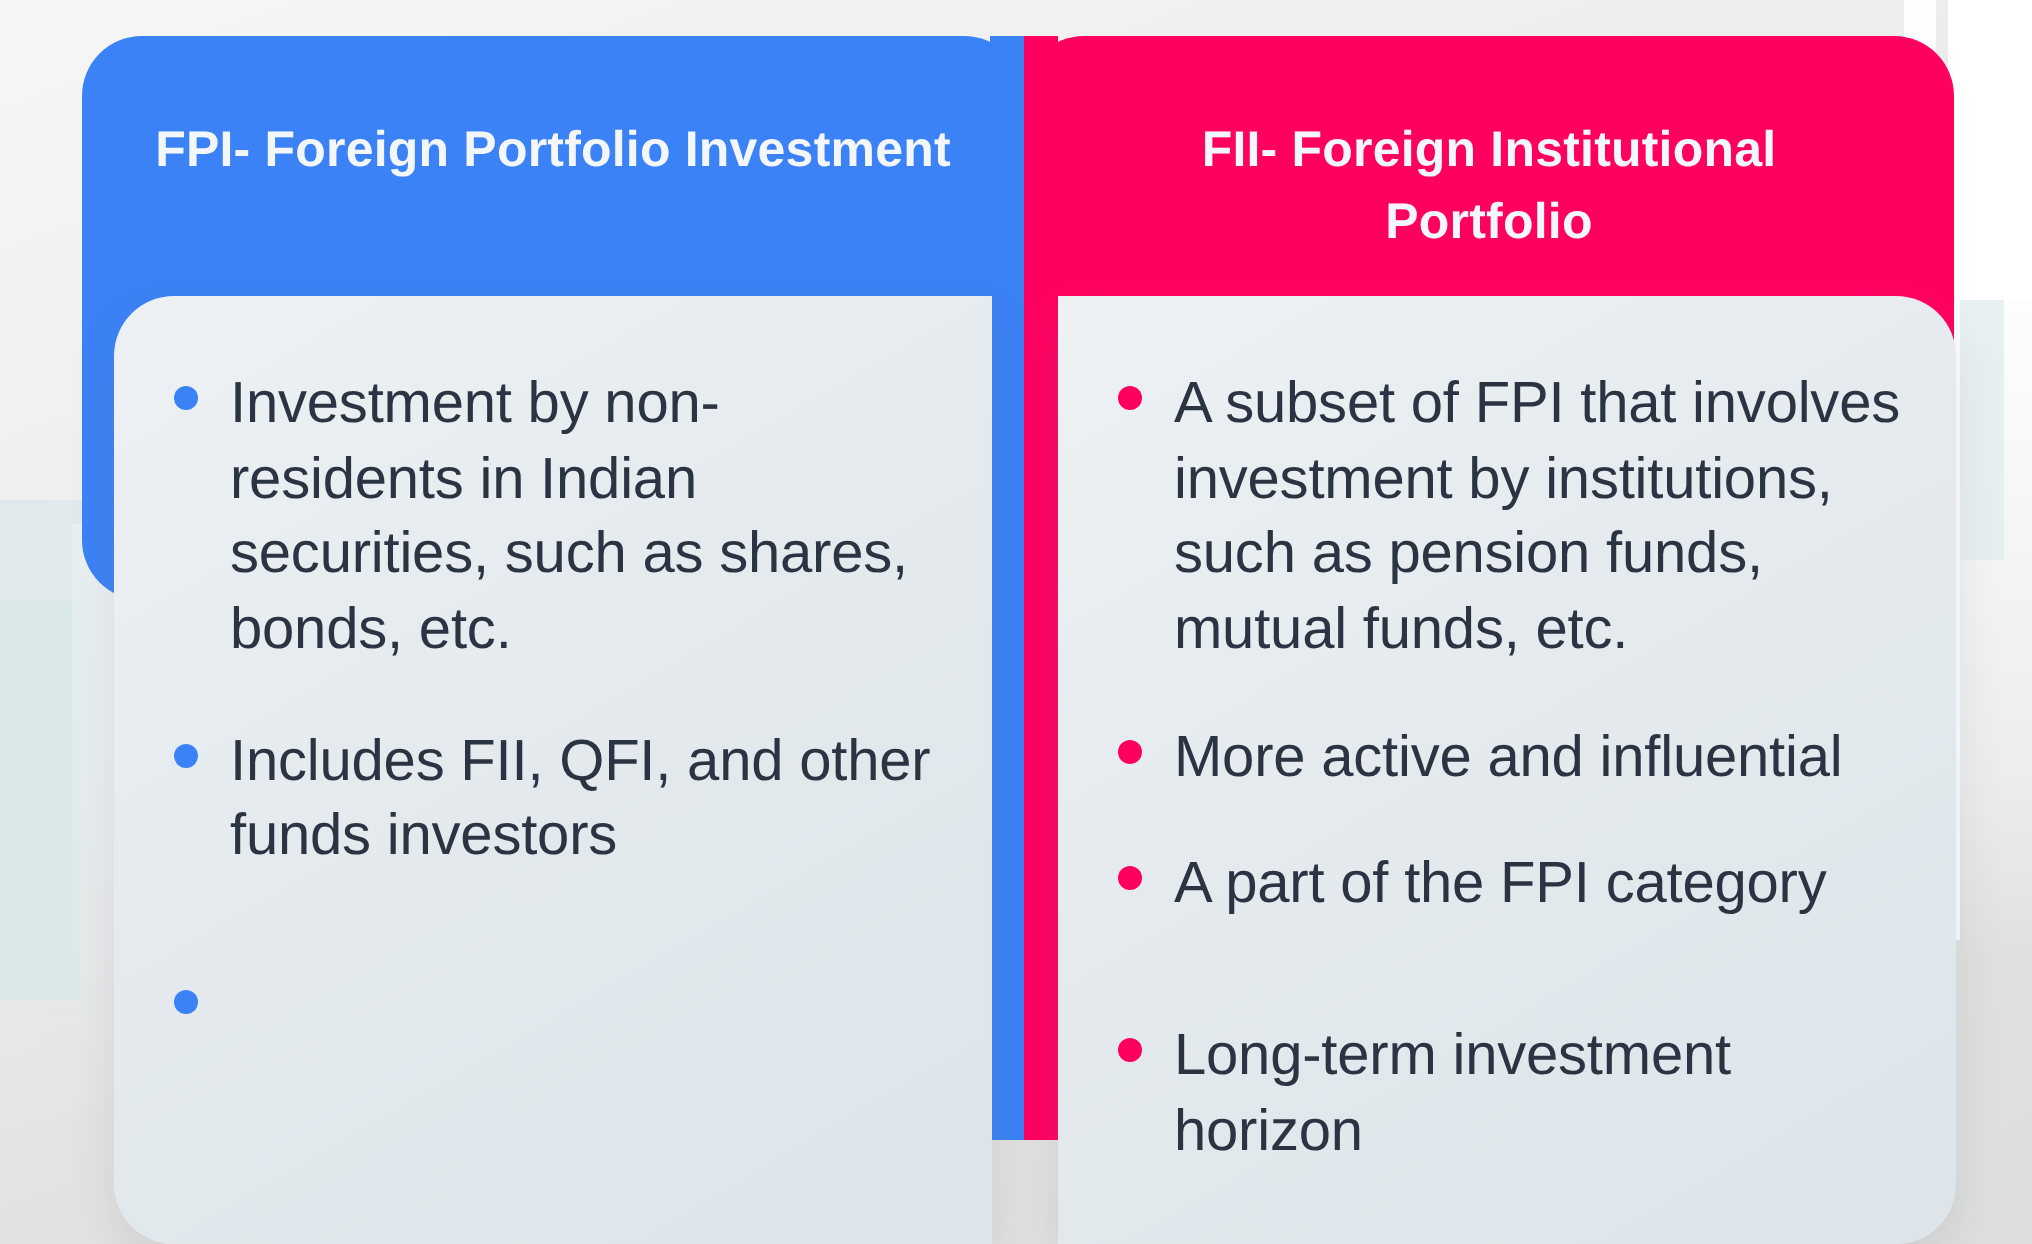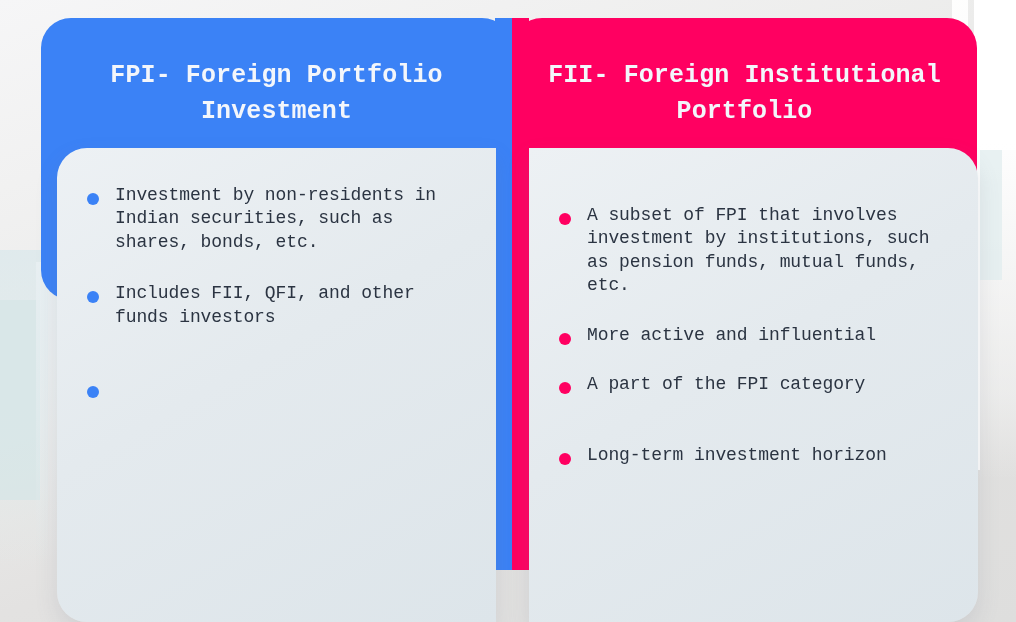--- a/index.html
+++ b/index.html
@@ -20,7 +20,6 @@
     height: 622px;
     background: linear-gradient(160deg, #f6f6f7 0%, #ececeb 38%, #e3e2e1 62%, #dededd 100%);
     overflow: hidden;
-    font-family: Liberation Mono, monospace;
   }
 
   

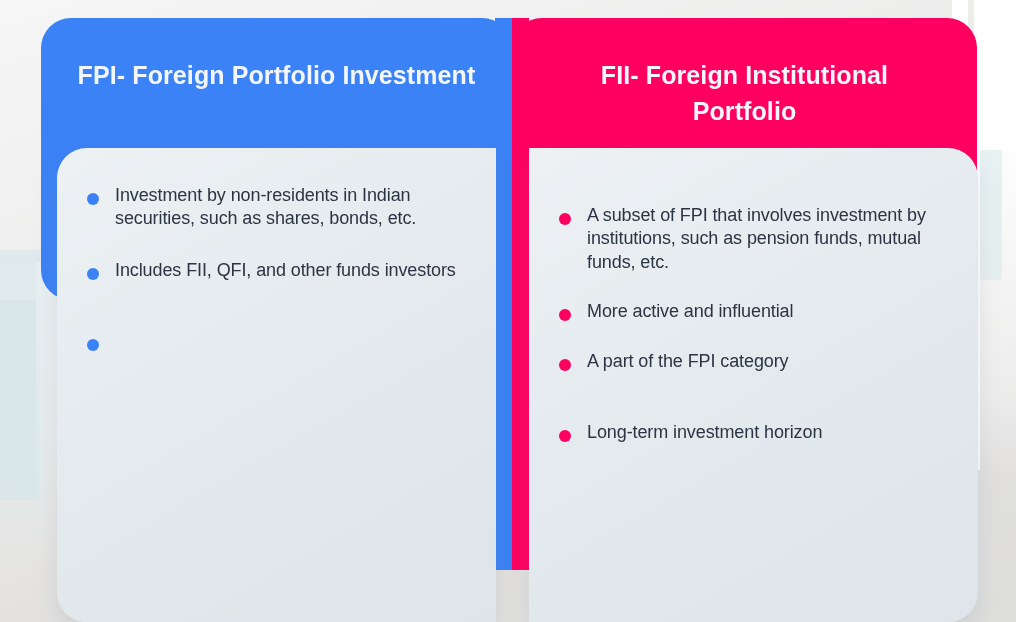--- a/index.html
+++ b/index.html
@@ -131,7 +131,7 @@
     padding-left: 32px;
     margin-bottom: 28px;
     color: #2b3442;
-    font-size: 18px;
+    font-size: 29px;
     line-height: 1.30;
     letter-spacing: -0.1px;
   }

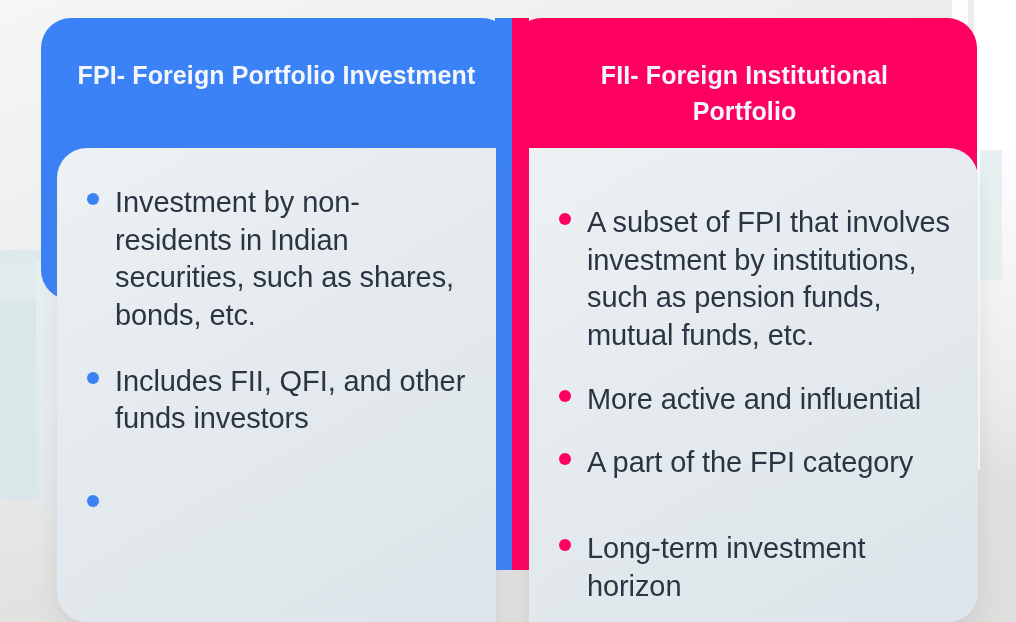--- a/index.html
+++ b/index.html
@@ -147,7 +147,7 @@
   #panel-fpi .dot { background: #3b82f6; }
   #panel-fii .dot { background: #ff0061; }
 
-  #panel-fii .bullets { padding-top: 56px; }
+  #panel-fii .bullets { padding-top: 36px; }
   #panel-fii .bullet { margin-bottom: 26px; }
 
   

